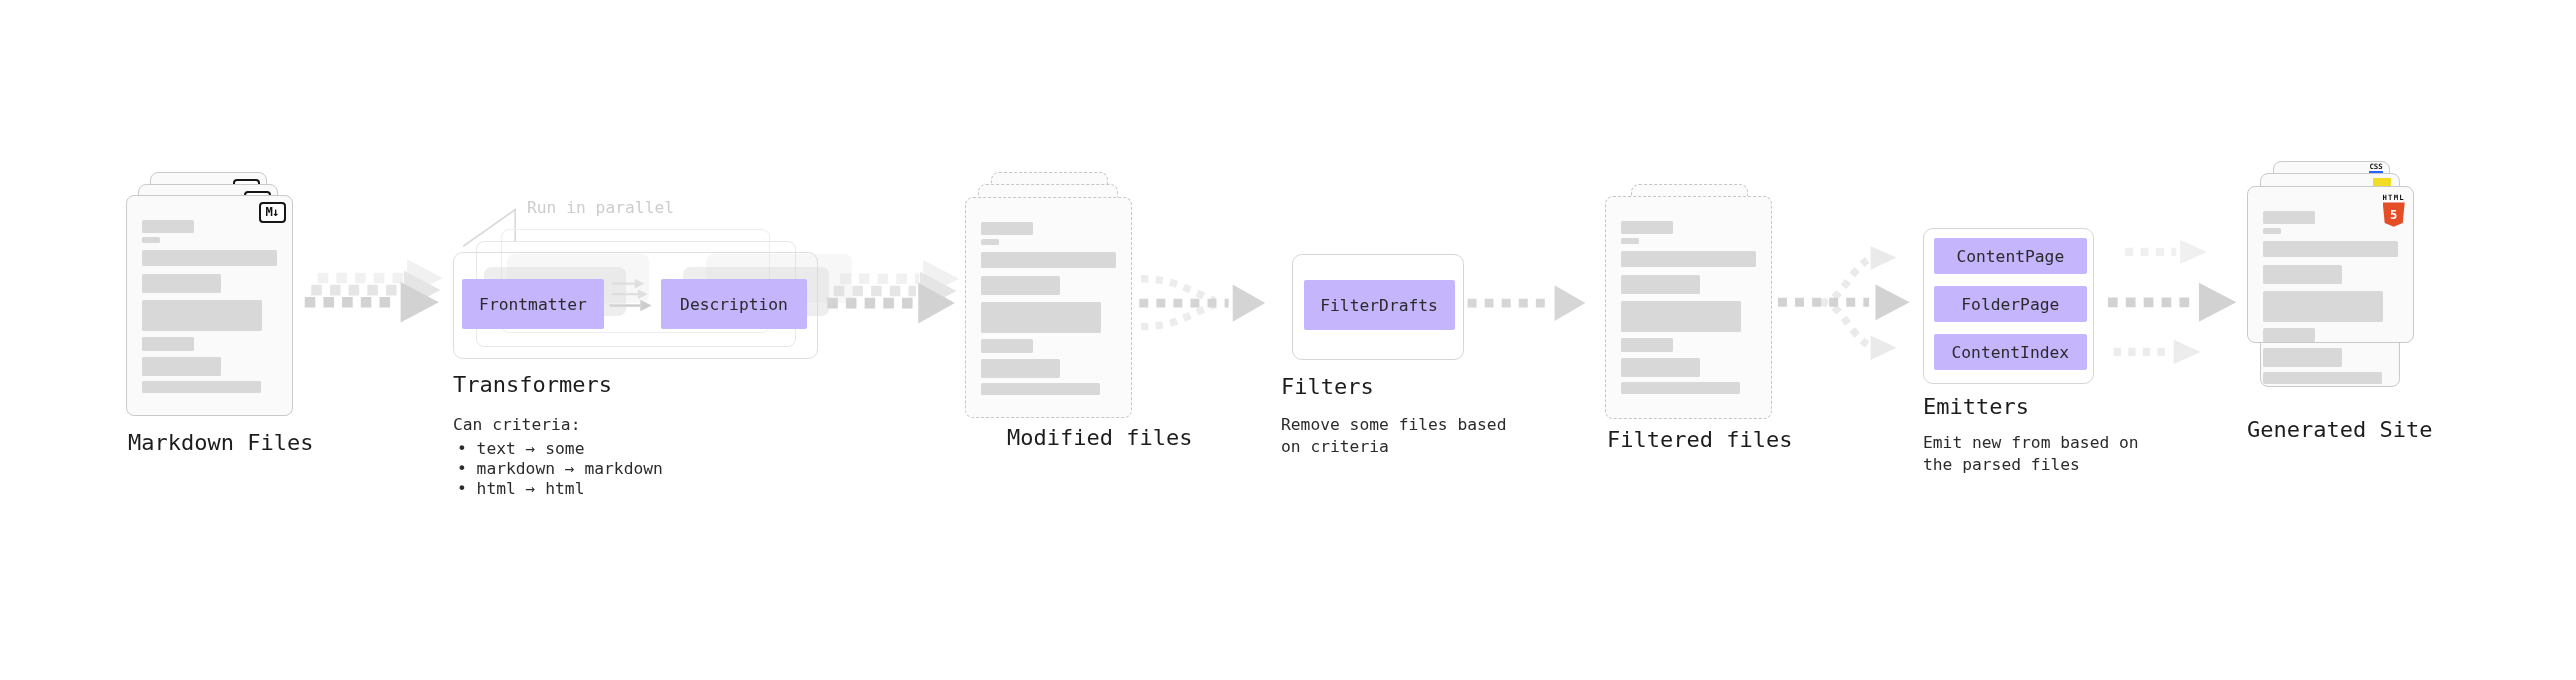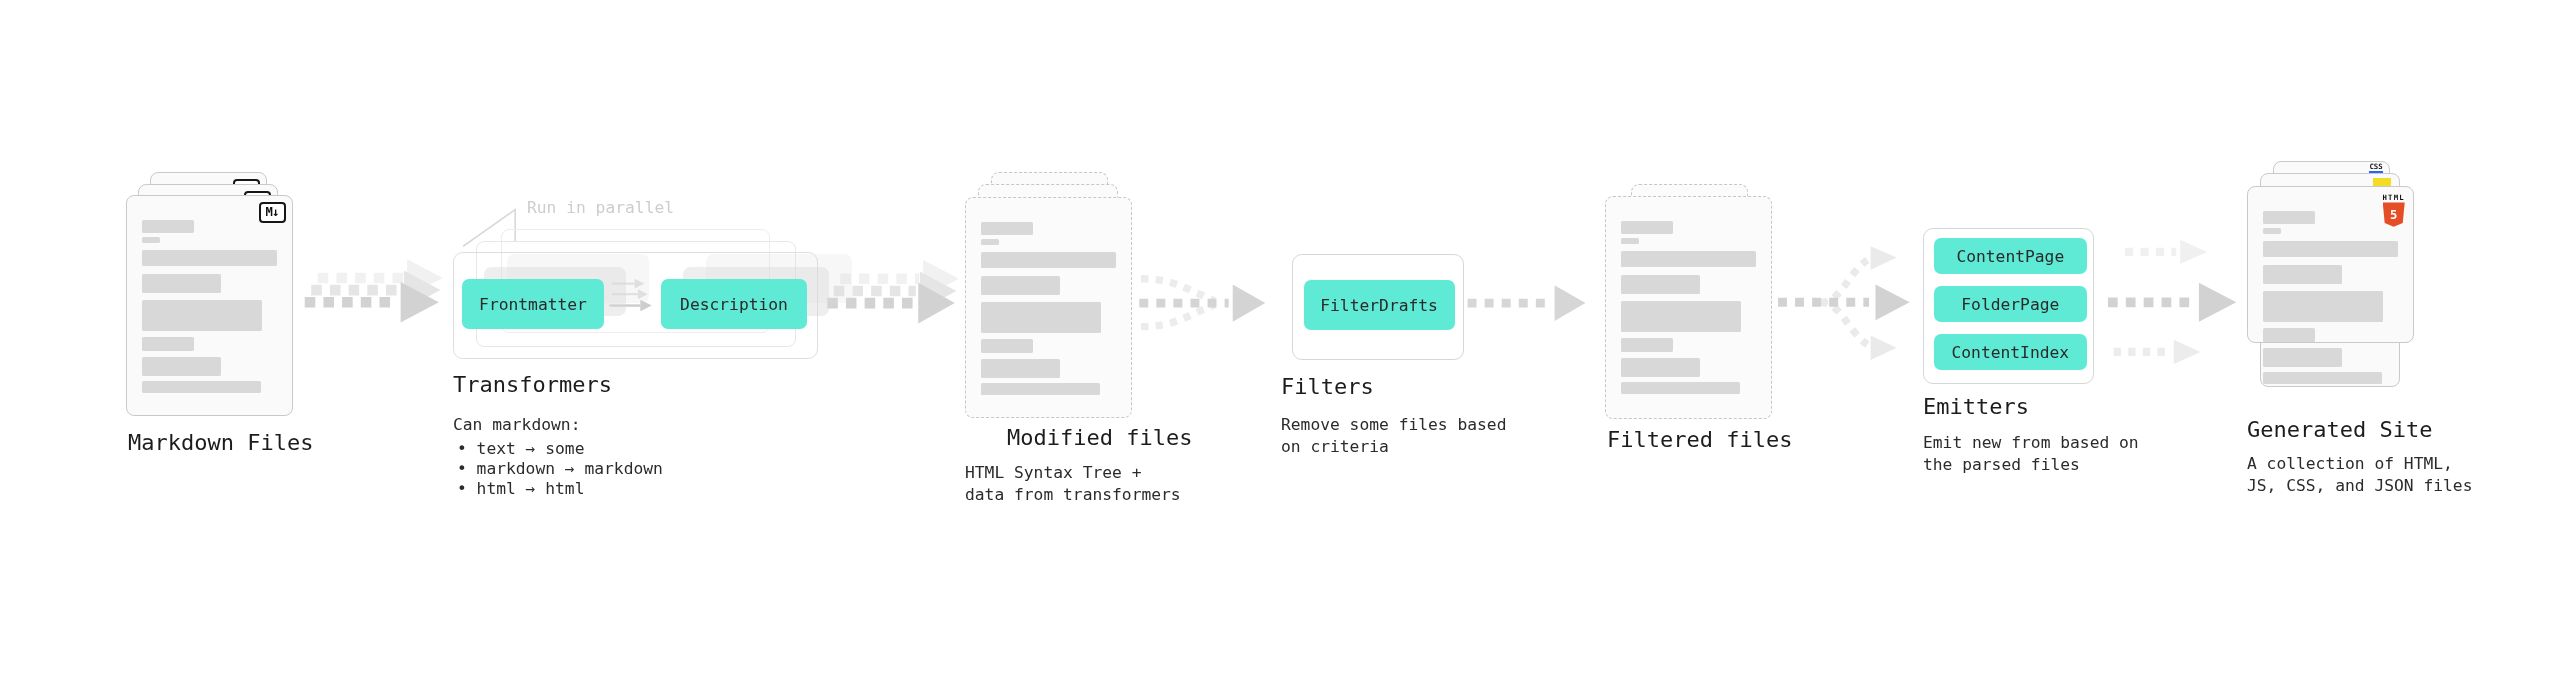--- a/index.html
+++ b/index.html
@@ -17,7 +17,7 @@
   .gbox.g1{border-color:#e7e7e7;}
   .obox{position:absolute;border:1.2px solid #d6d6d6;border-radius:9.8px;box-sizing:border-box;background:transparent;}
   .obox.light{border-color:#dedede;}
-  .chip{position:absolute;background:#5eead4;border-radius:7px;color:#2a2a2a;font-size:16.3px;
+  .chip{position:absolute;background:#c4b5fd;border-radius:2px;color:#2a2a2a;font-size:16.3px;
         display:flex;align-items:center;justify-content:center;white-space:nowrap;}
   .ghost{position:absolute;background:#d9d9d9;border-radius:7.3px;}
   .ghost.g1{opacity:.45;}

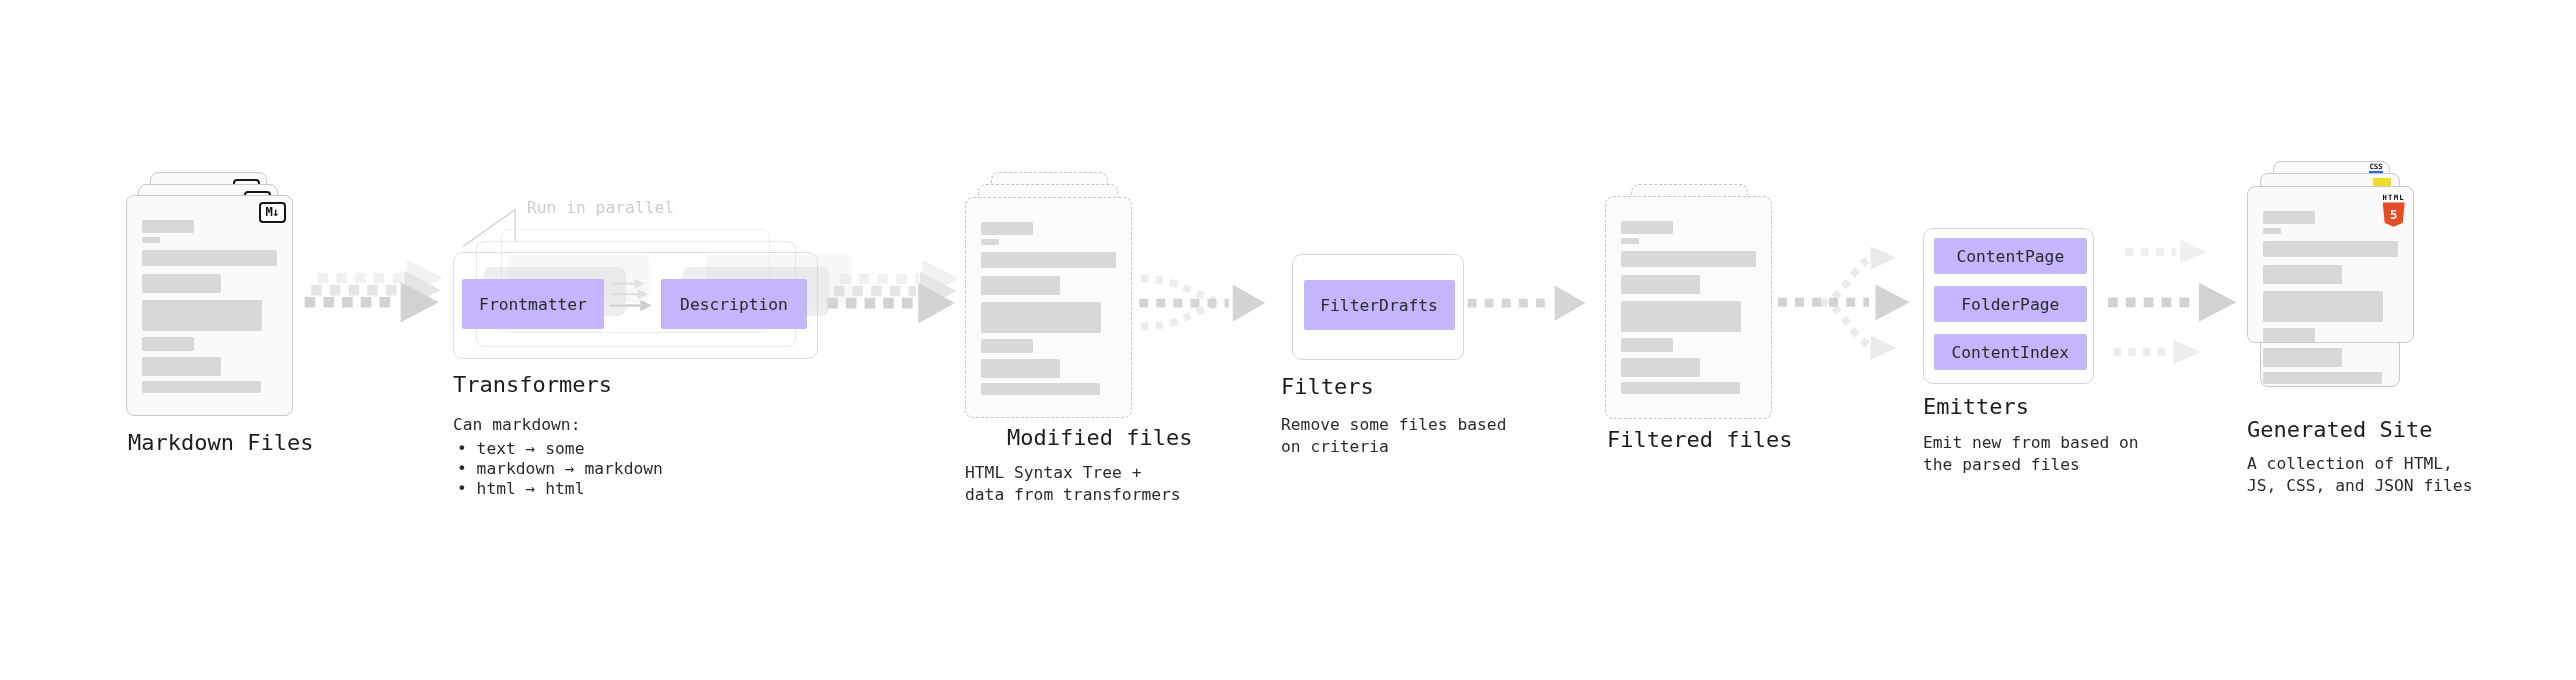--- a/index.html
+++ b/index.html
@@ -151,7 +151,7 @@
     <div class="annot" style="left:527px;top:198px;">Run in parallel</div>
   </div>
   <div class="title" style="left:453px;top:372px;">Transformers</div>
-  <div class="desc" style="left:453px;top:414px;">Can markdown:</div>
+  <div class="desc" style="left:453px;top:414px;">Can criteria:</div>
   <div class="bullet" style="left:457px;top:439px;">• text → some</div>
   <div class="bullet" style="left:457px;top:459px;">• markdown → markdown</div>
   <div class="bullet" style="left:457px;top:479px;">• html → html</div>

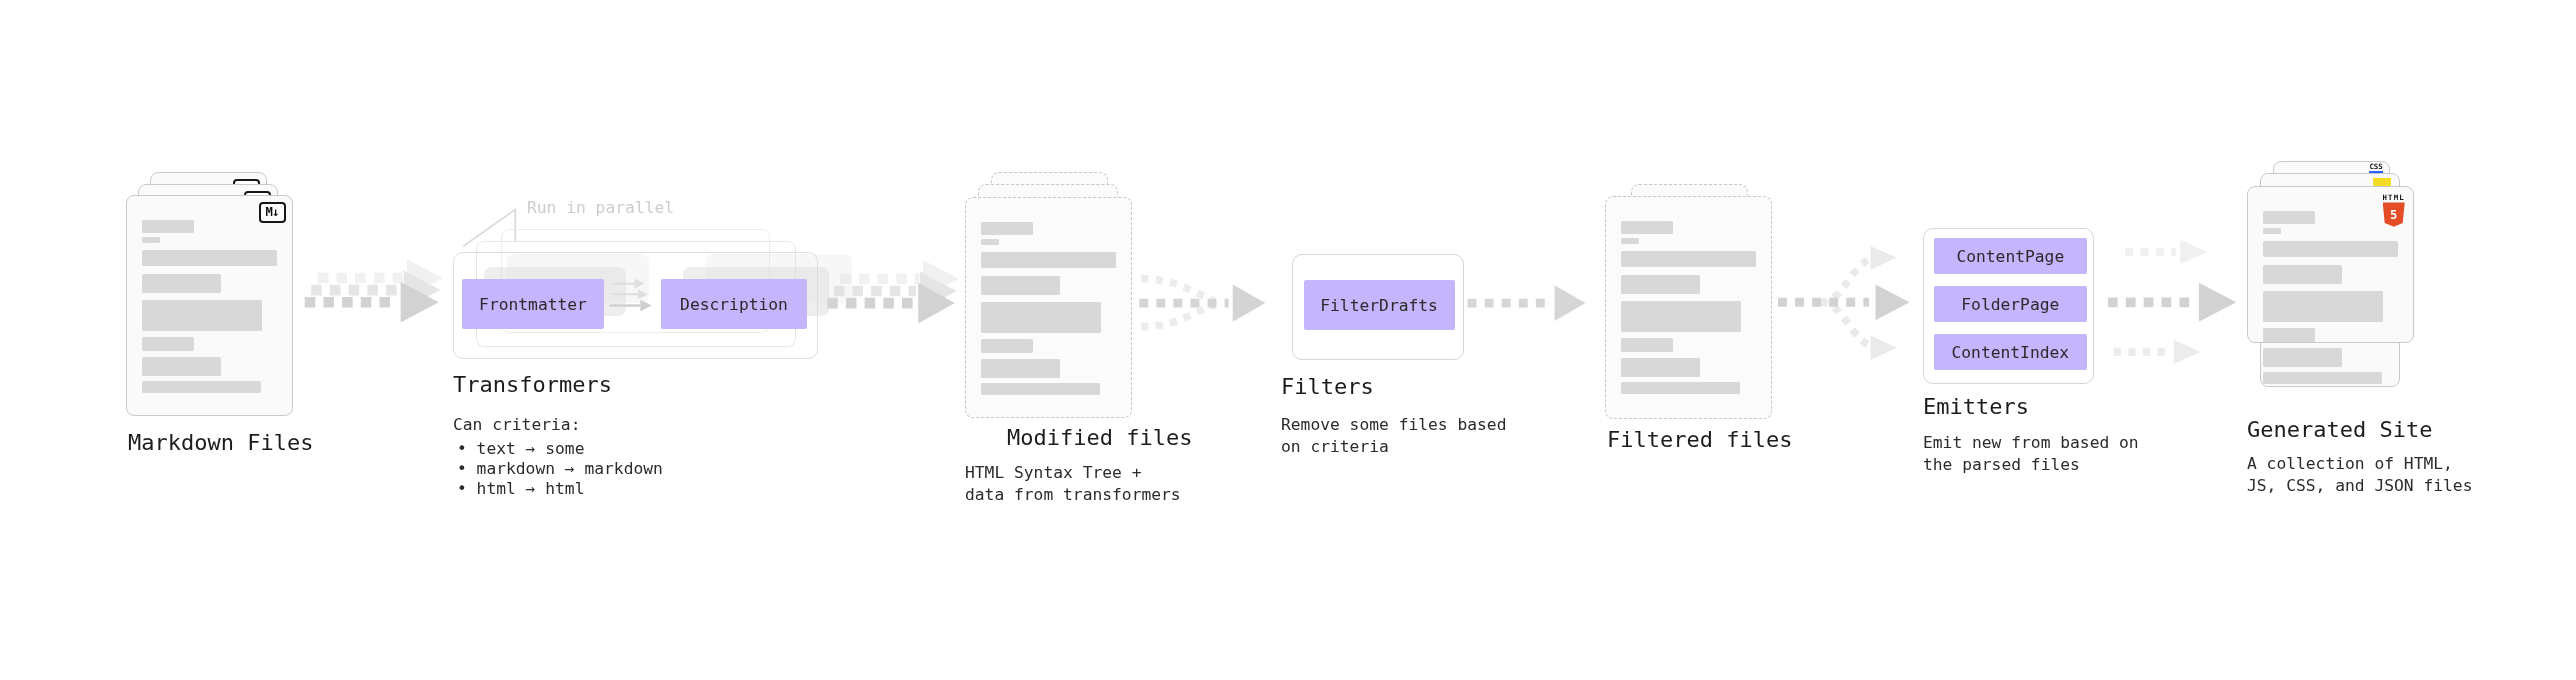--- a/index.html
+++ b/index.html
@@ -171,8 +171,6 @@
       </div>
   </div>
   <div class="title" style="left:1007px;top:425px;">Modified files</div>
-  <div class="desc" style="left:965px;top:462px;">HTML Syntax Tree +
-data from transformers</div>
 
   <div class="obox" style="left:1292px;top:254px;width:172px;height:106px;">
     <div class="chip" style="left:10.6px;top:25px;width:151px;height:50px;">FilterDrafts</div>

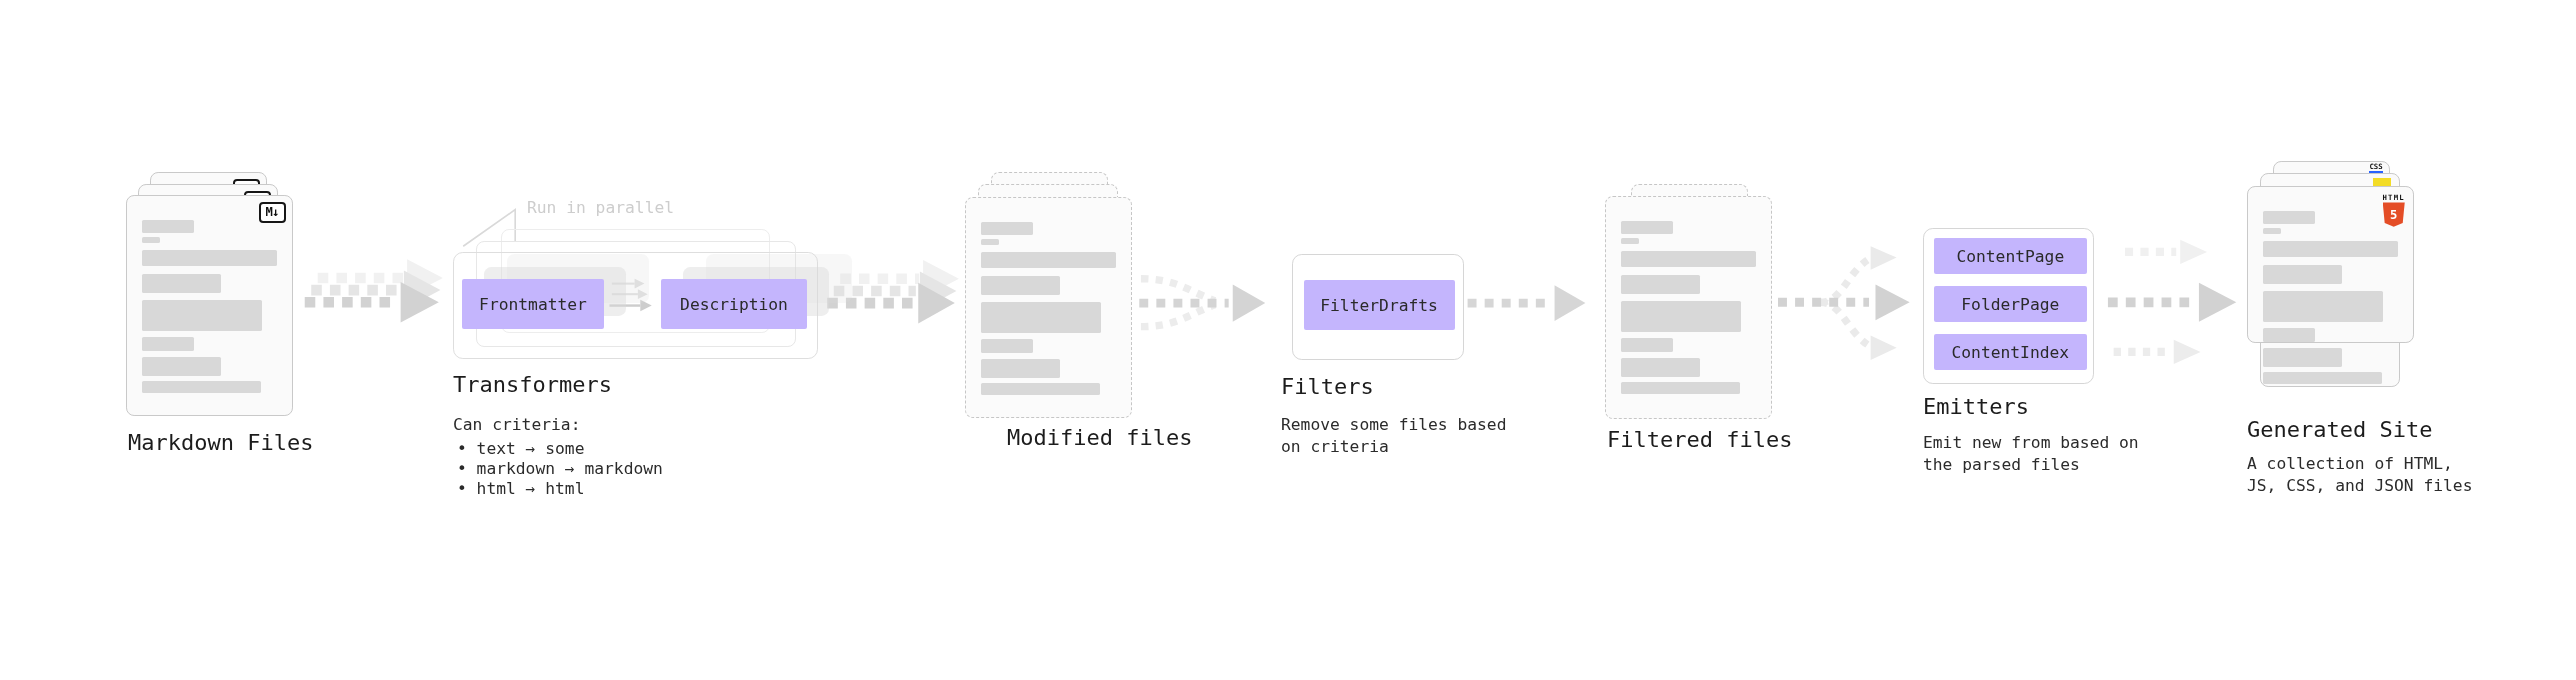--- a/index.html
+++ b/index.html
@@ -231,8 +231,6 @@
       </div>
   </div>
   <div class="title" style="left:2247px;top:417px;">Generated Site</div>
-  <div class="desc" style="left:2247px;top:453px;">A collection of HTML,
-JS, CSS, and JSON files</div>
 
 </div>
 

